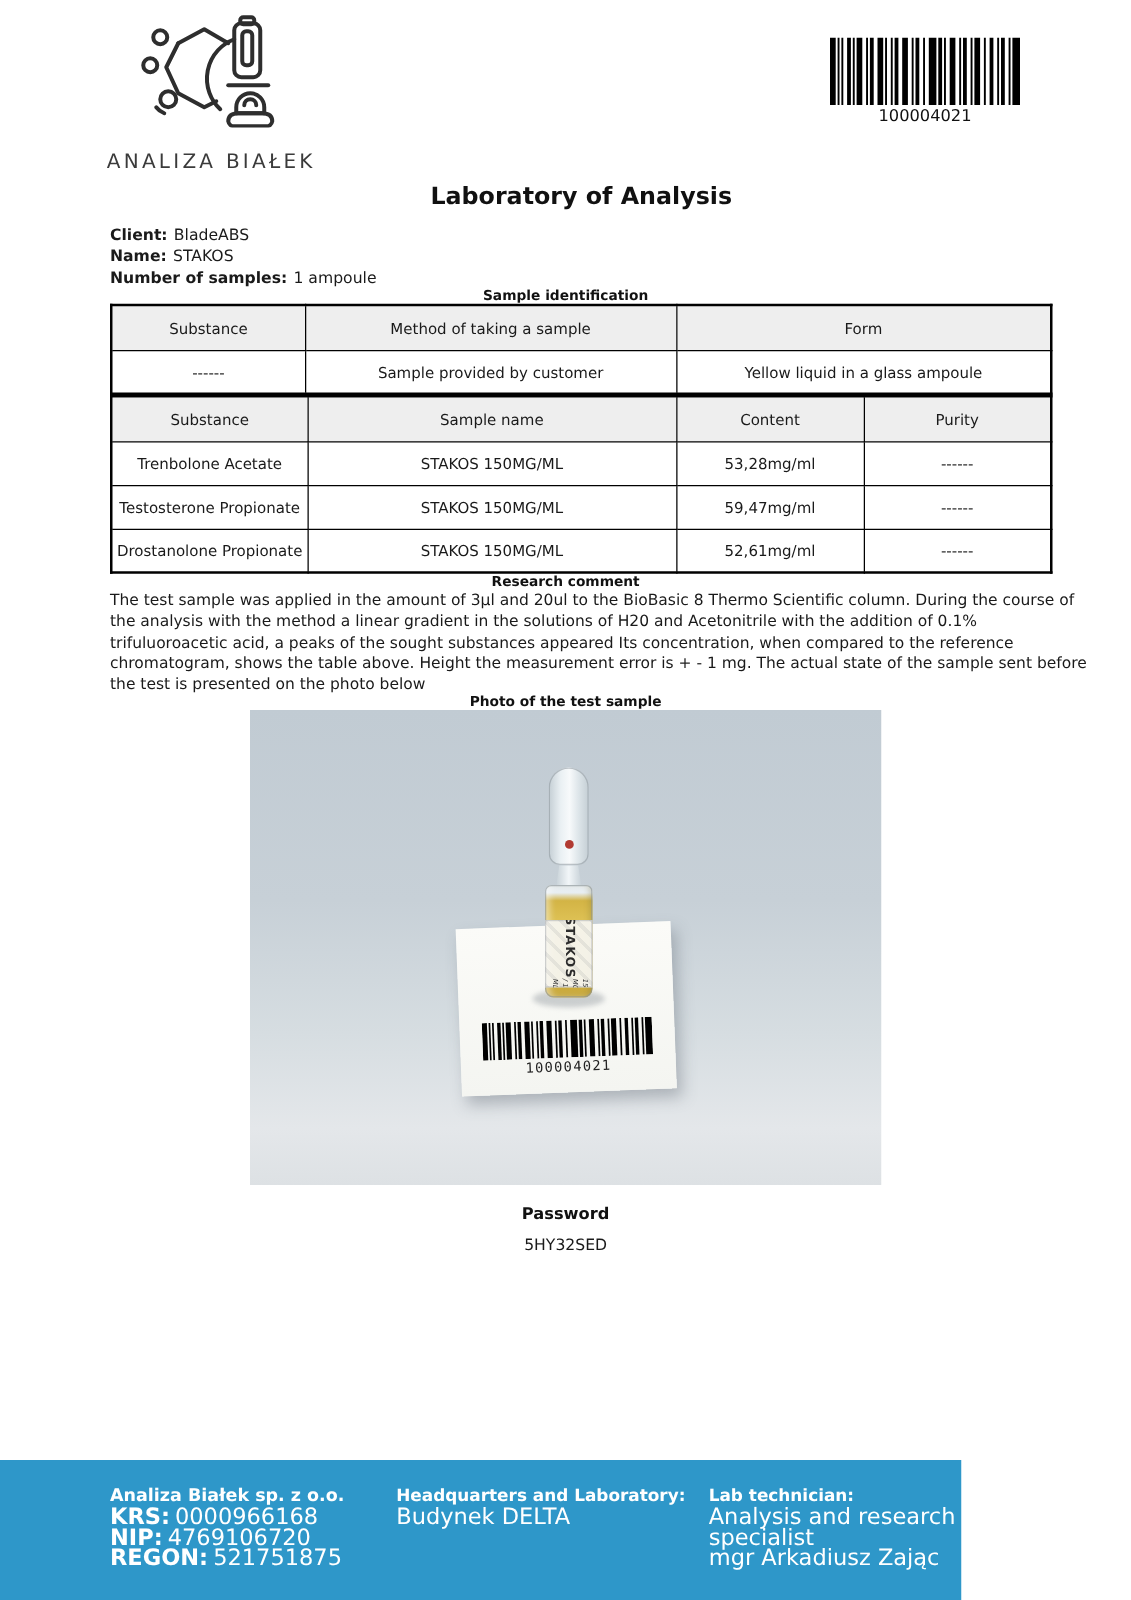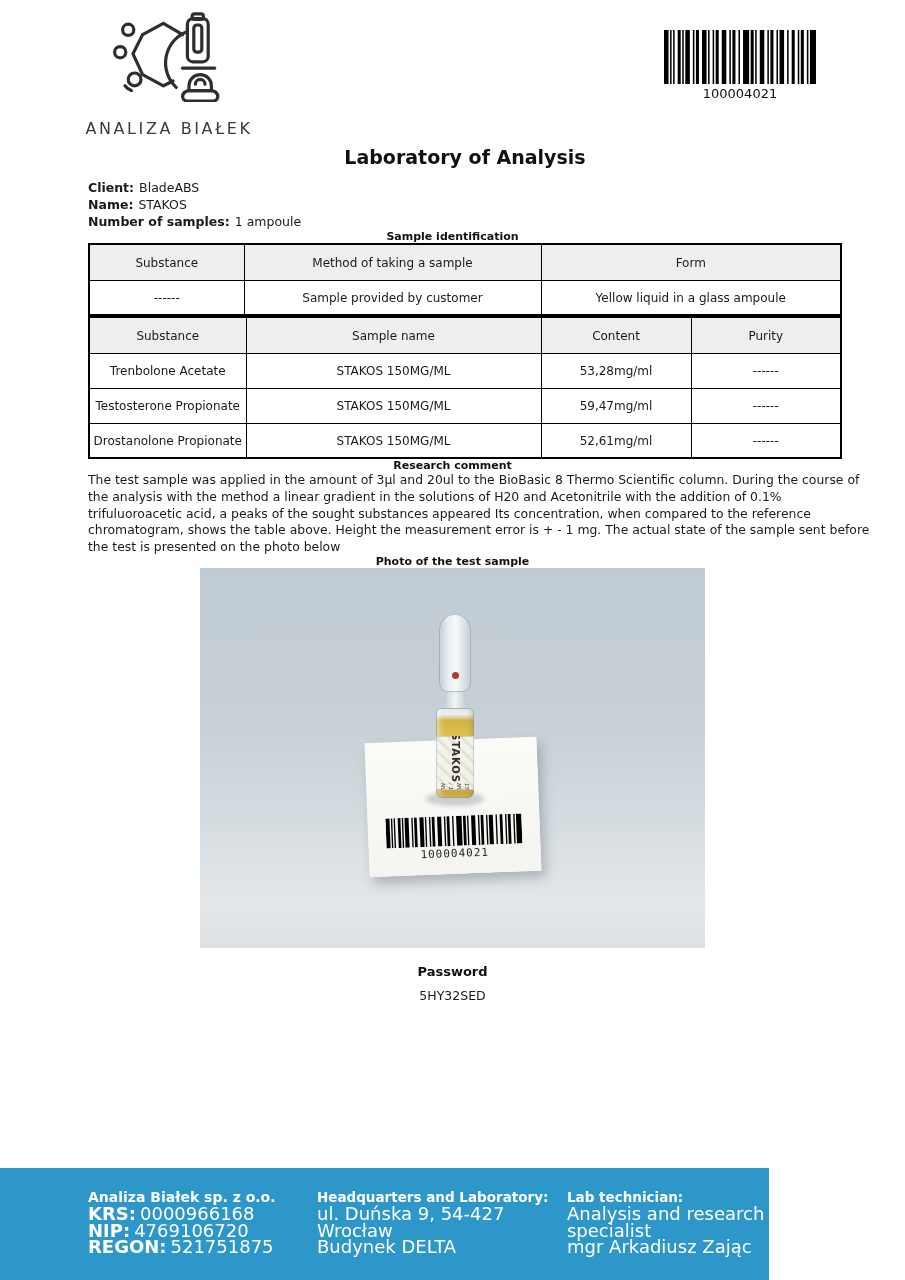--- a/index.html
+++ b/index.html
@@ -309,7 +309,6 @@
     </div>
     <div class="f-col2">
       <div class="f-title">Headquarters and Laboratory:</div>
-      <div class="f-line">ul. Duńska 9, 54-427 Wrocław</div>
       <div class="f-line">Budynek DELTA</div>
     </div>
     <div class="f-col3">

